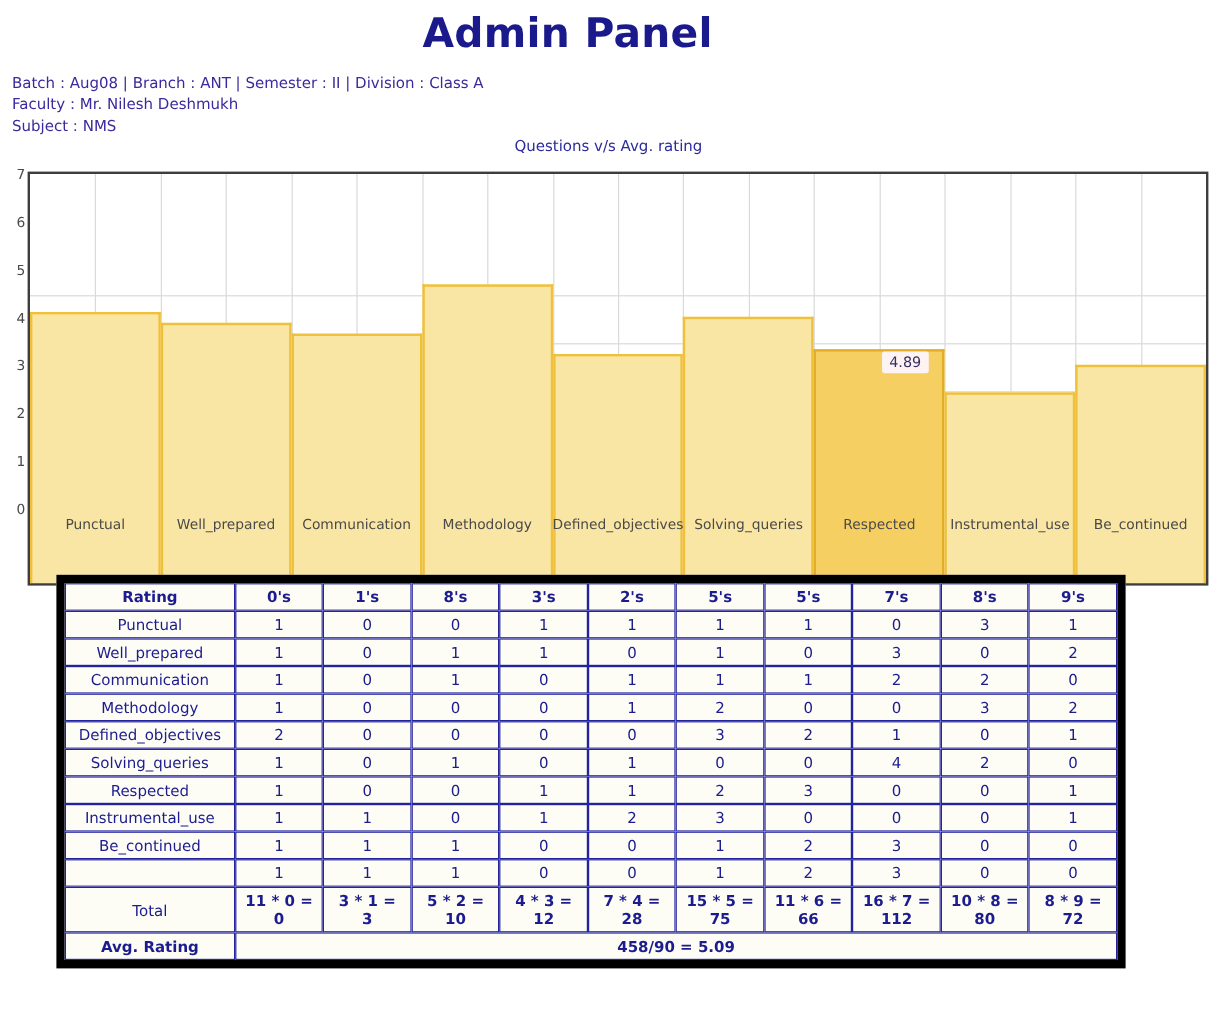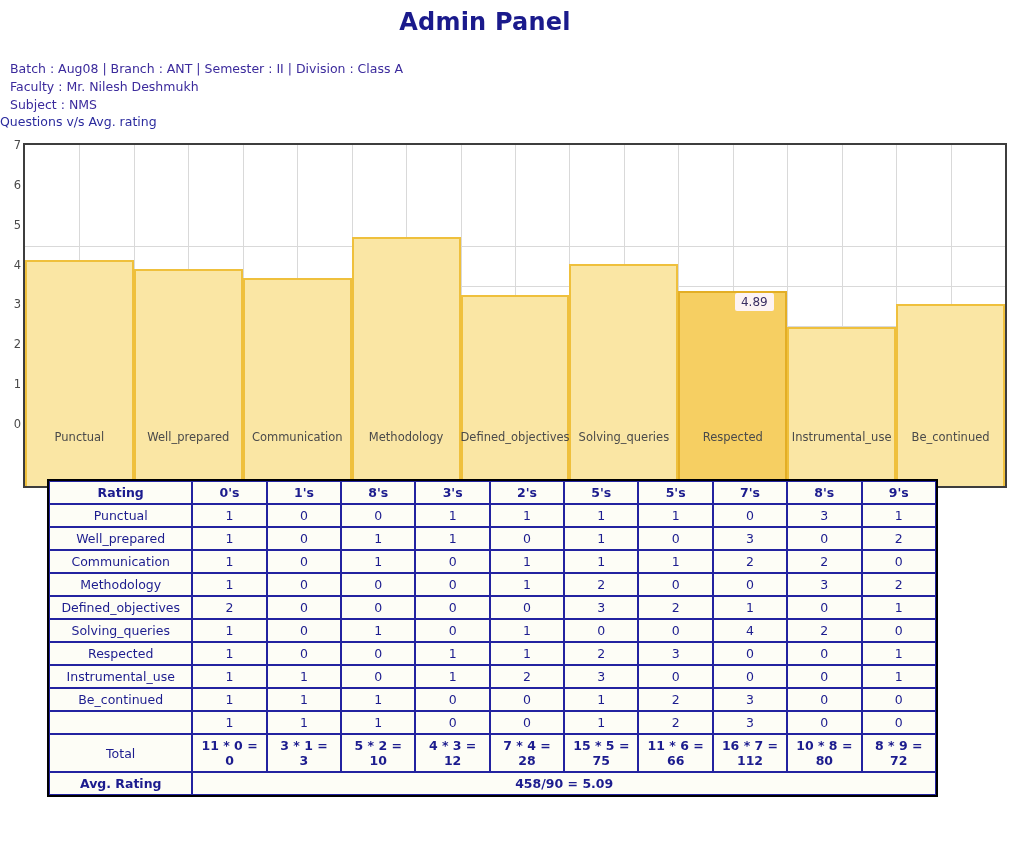--- a/index.html
+++ b/index.html
@@ -19,11 +19,10 @@
     position: absolute;
     top: 8px; left: 0; width: 946px;
     text-align: center;
-    font-size: 24px;
+    font-size: 34px;
     font-weight: bold;
     color: #1a1a8c;
     letter-spacing: 0.2px;
-    margin-left: 12px;
   }
   .meta-block {
     position: absolute;

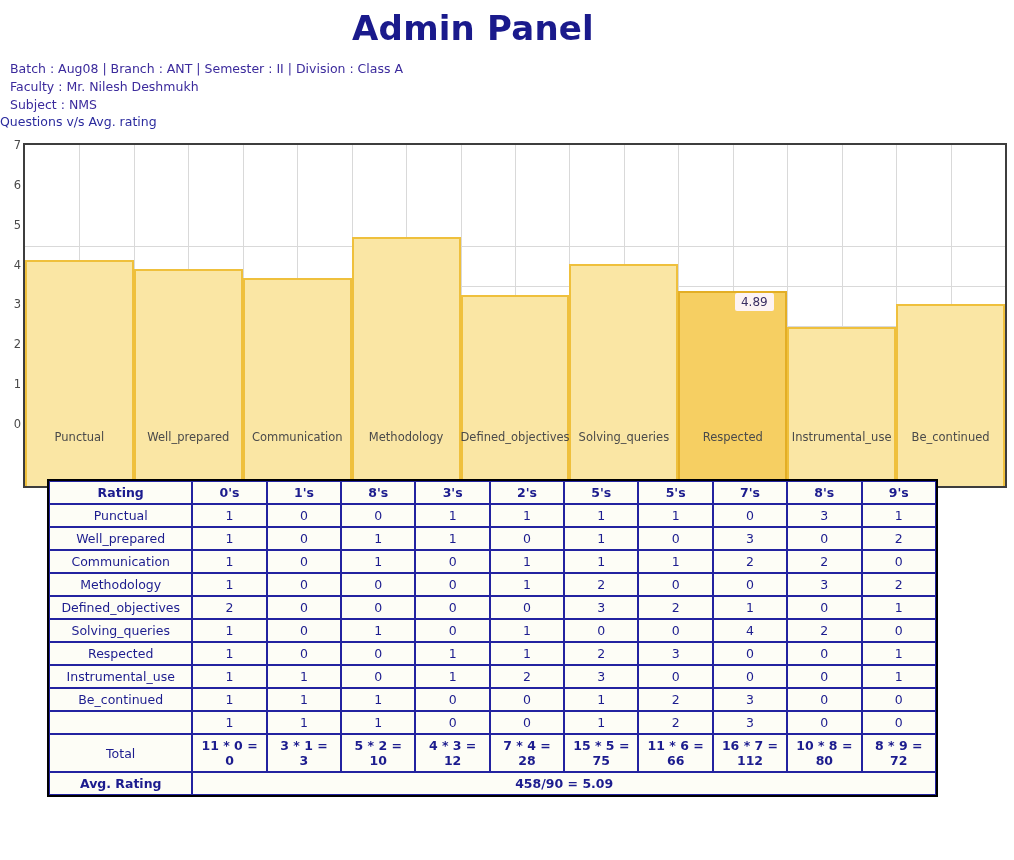--- a/index.html
+++ b/index.html
@@ -37,7 +37,7 @@
   .chart-title {
     position: absolute;
     left: 0; top: 114px; width: 1014px;
-    text-align: left;
+    text-align: center;
     font-size: 12.5px;
     color: #2b2b9e;
   }

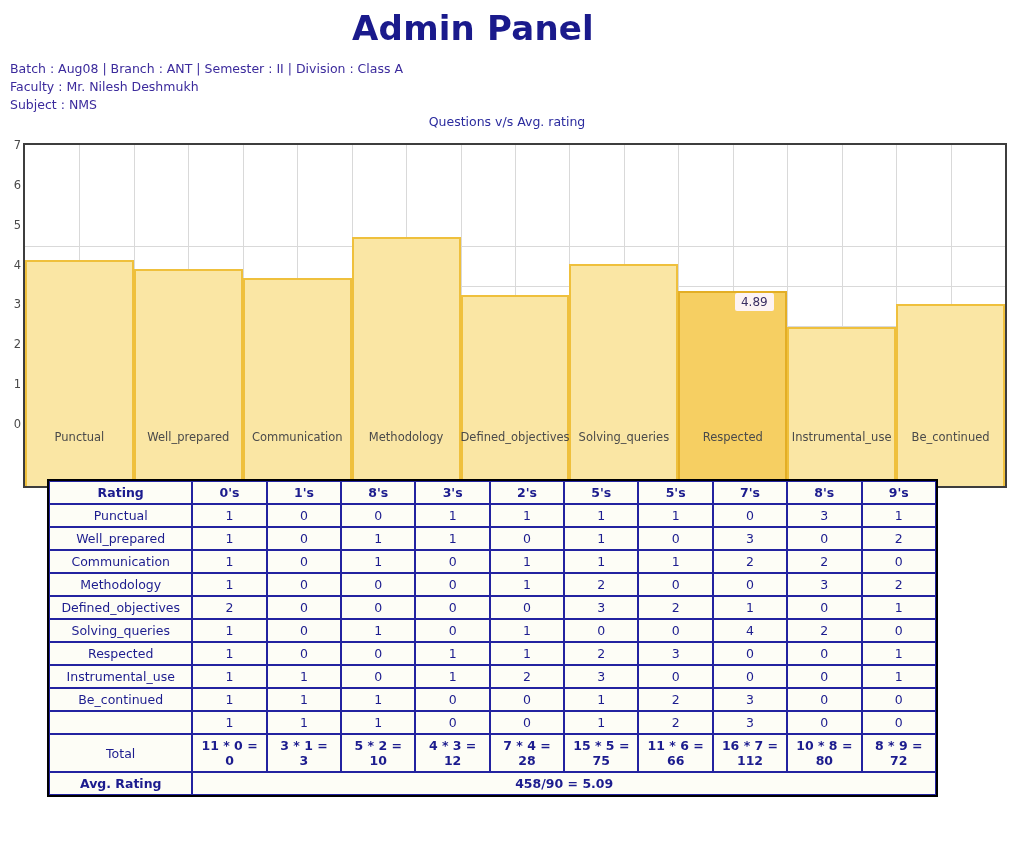--- a/index.html
+++ b/index.html
@@ -127,7 +127,7 @@
     width: 891px;
     border-collapse: separate;
     border-spacing: 0;
-    border: 2px solid #000000;
+    border: 7px solid #000000;
     background: #fdfdf6;
   }
   .rating-table td, .rating-table th {

